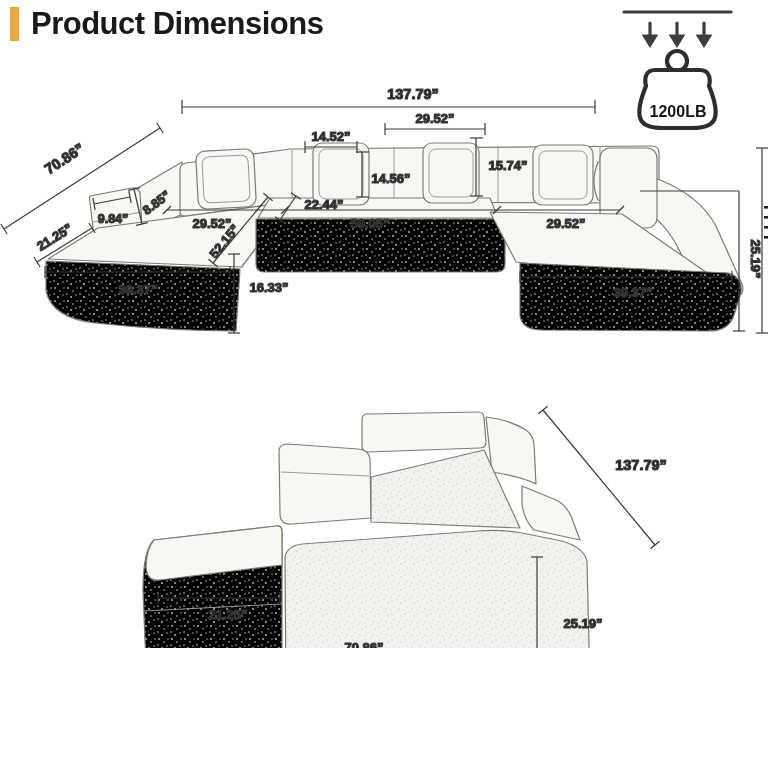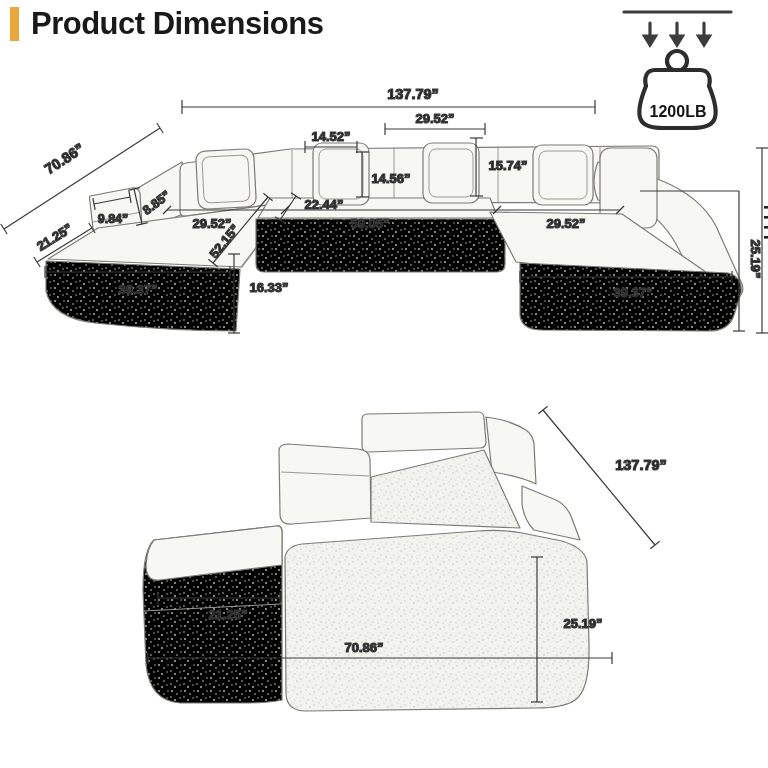--- a/index.html
+++ b/index.html
@@ -4,7 +4,7 @@
 <style>
   :root { --accent:#E9A83C; }
   html,body{margin:0;padding:0;background:#ffffff;}
-  .page{position:relative;width:768px;height:768px;background:#fff;overflow:hidden;
+  .page{position:relative;width:768px;height:648px;background:#fff;overflow:hidden;
         font-family:"Liberation Sans",sans-serif;}
   .hdr{position:absolute;top:6px;left:10px;display:flex;align-items:center;gap:12px;}
   .hdr .bar{width:9px;height:34px;background:var(--accent);}

